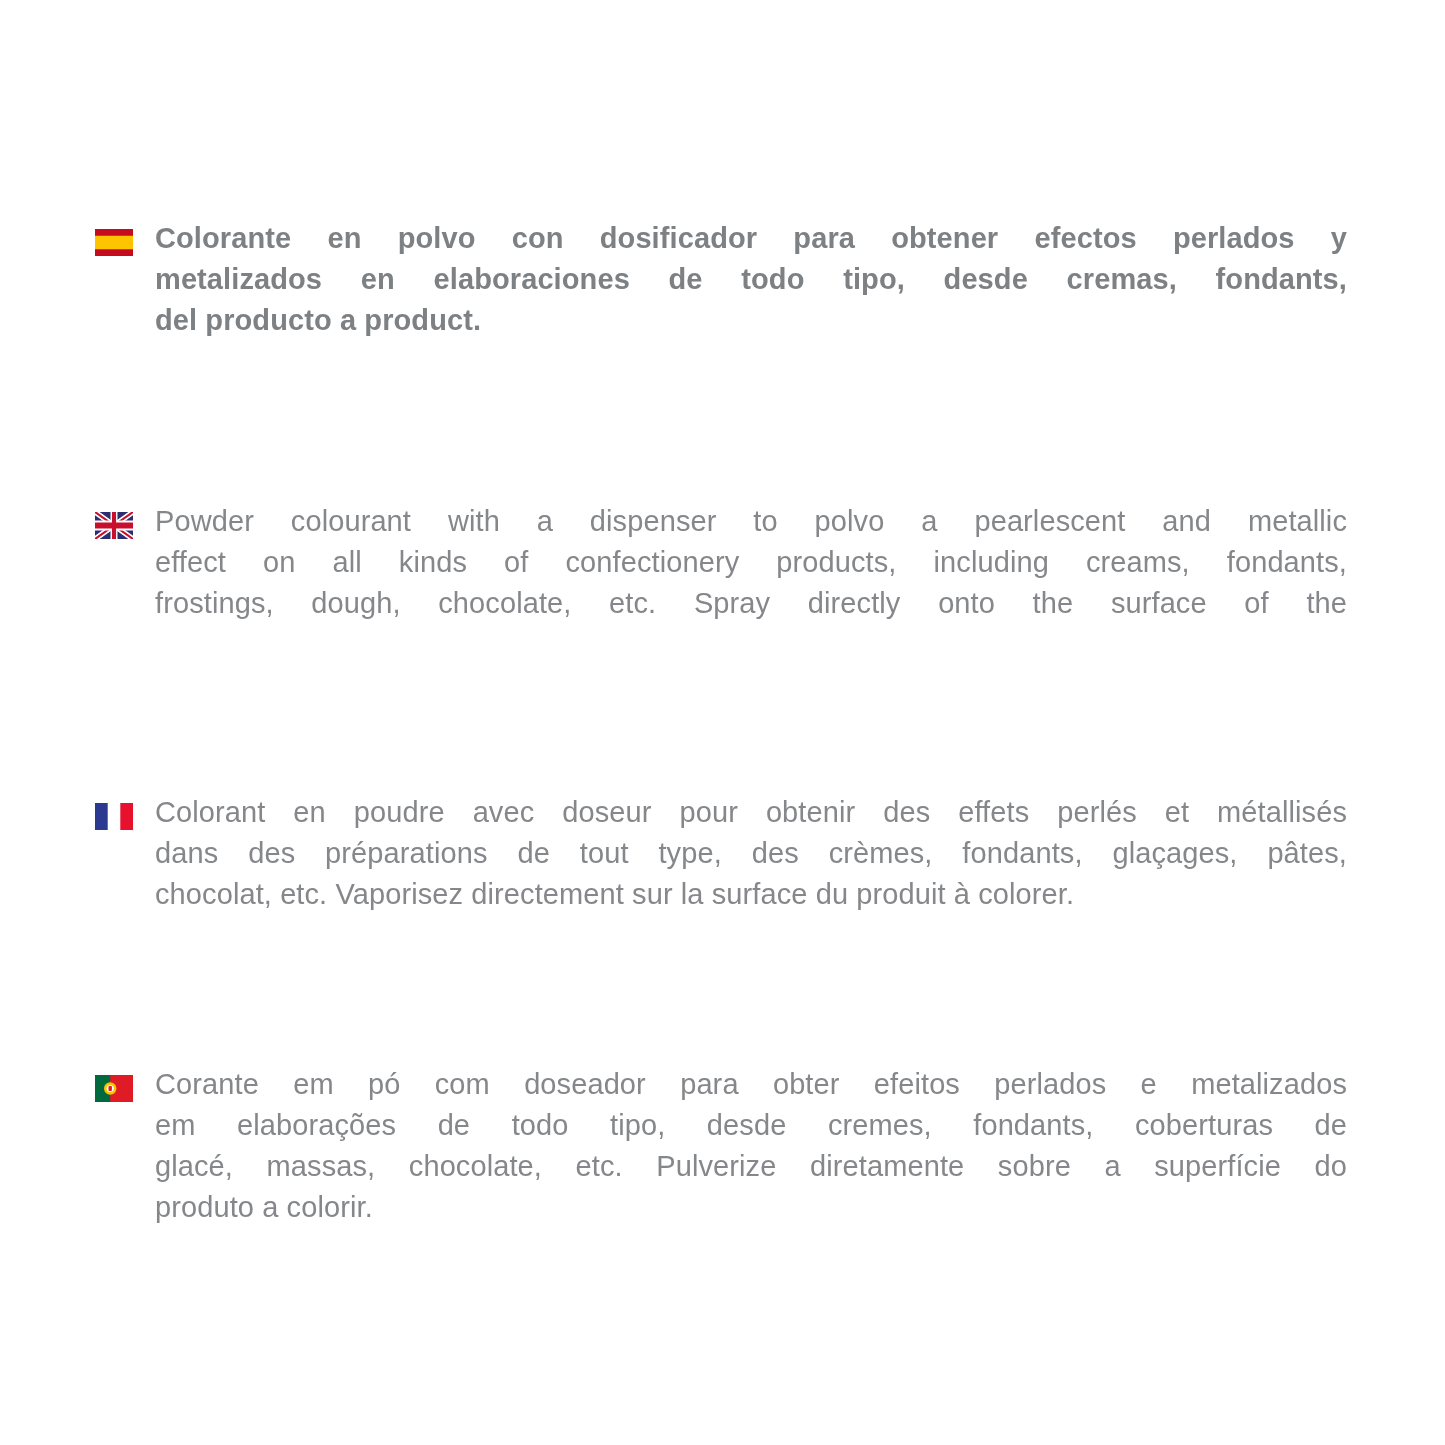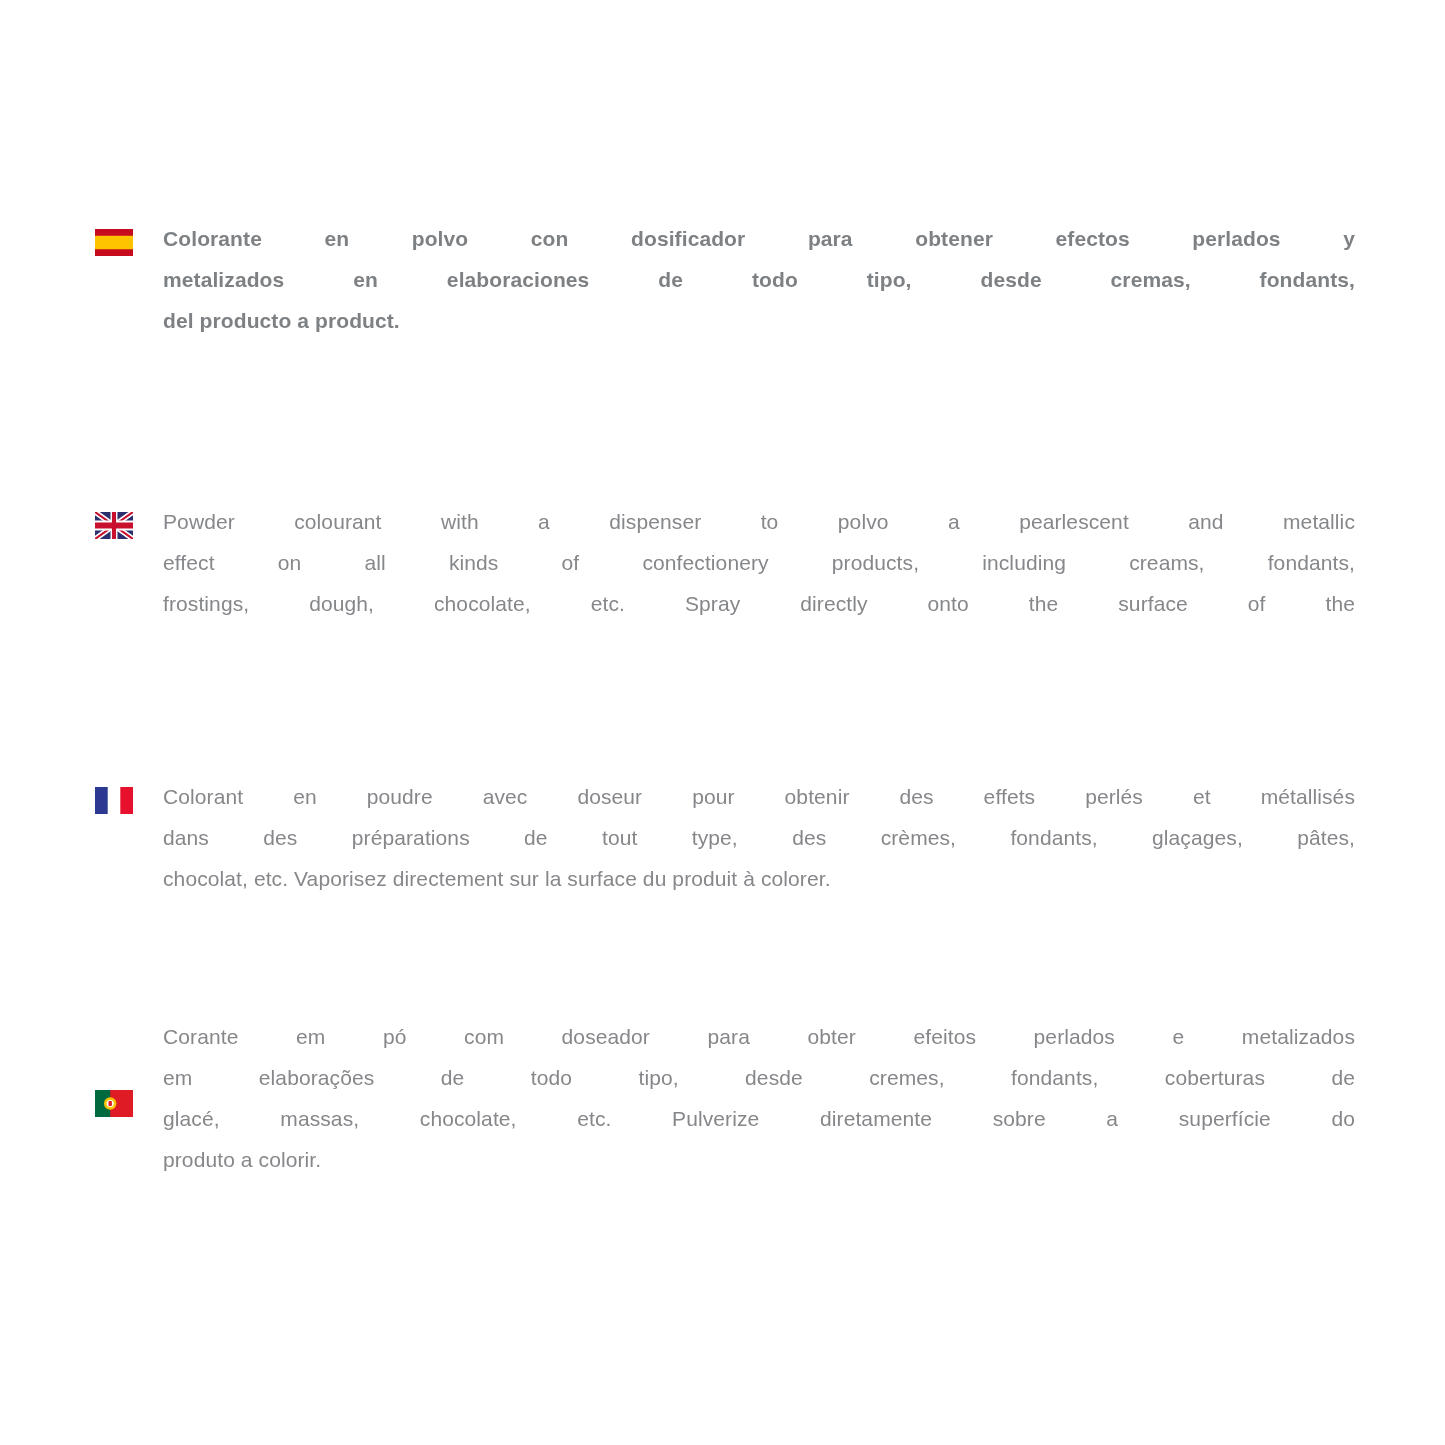--- a/index.html
+++ b/index.html
@@ -39,9 +39,9 @@
   }
 
   .text {
-    margin: 0 0 0 30px;
+    margin: 0 0 0 22px;
     width: 1192px;
-    font-size: 21px;
+    font-size: 29px;
     line-height: 41px;
     color: #85878A;
     letter-spacing: 0.1px;

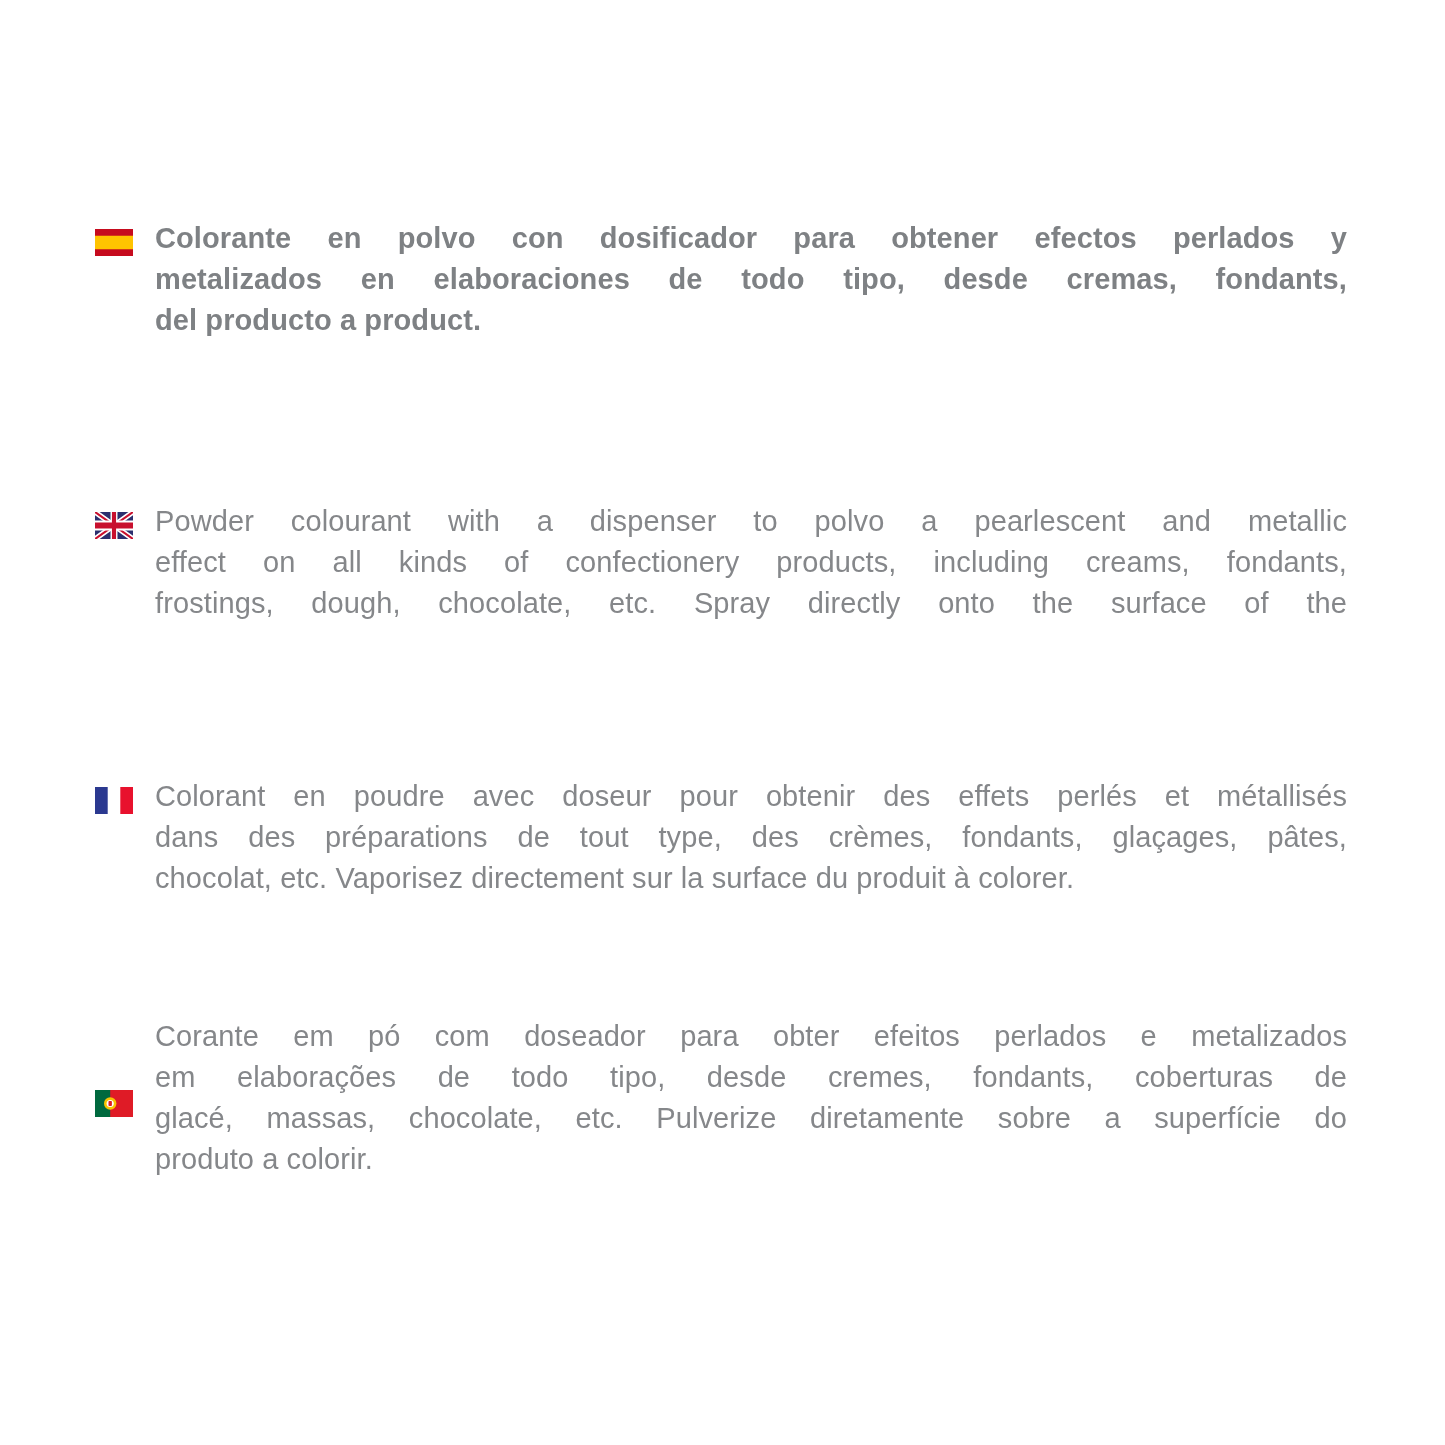--- a/index.html
+++ b/index.html
@@ -23,7 +23,7 @@
   }
   .lang-section.sec-es { top: 218px; }
   .lang-section.sec-en { top: 501px; }
-  .lang-section.sec-fr { top: 776px; }
+  .lang-section.sec-fr { top: 792px; }
   .lang-section.sec-pt { top: 1016px; align-items: center; }
 
   .flag {

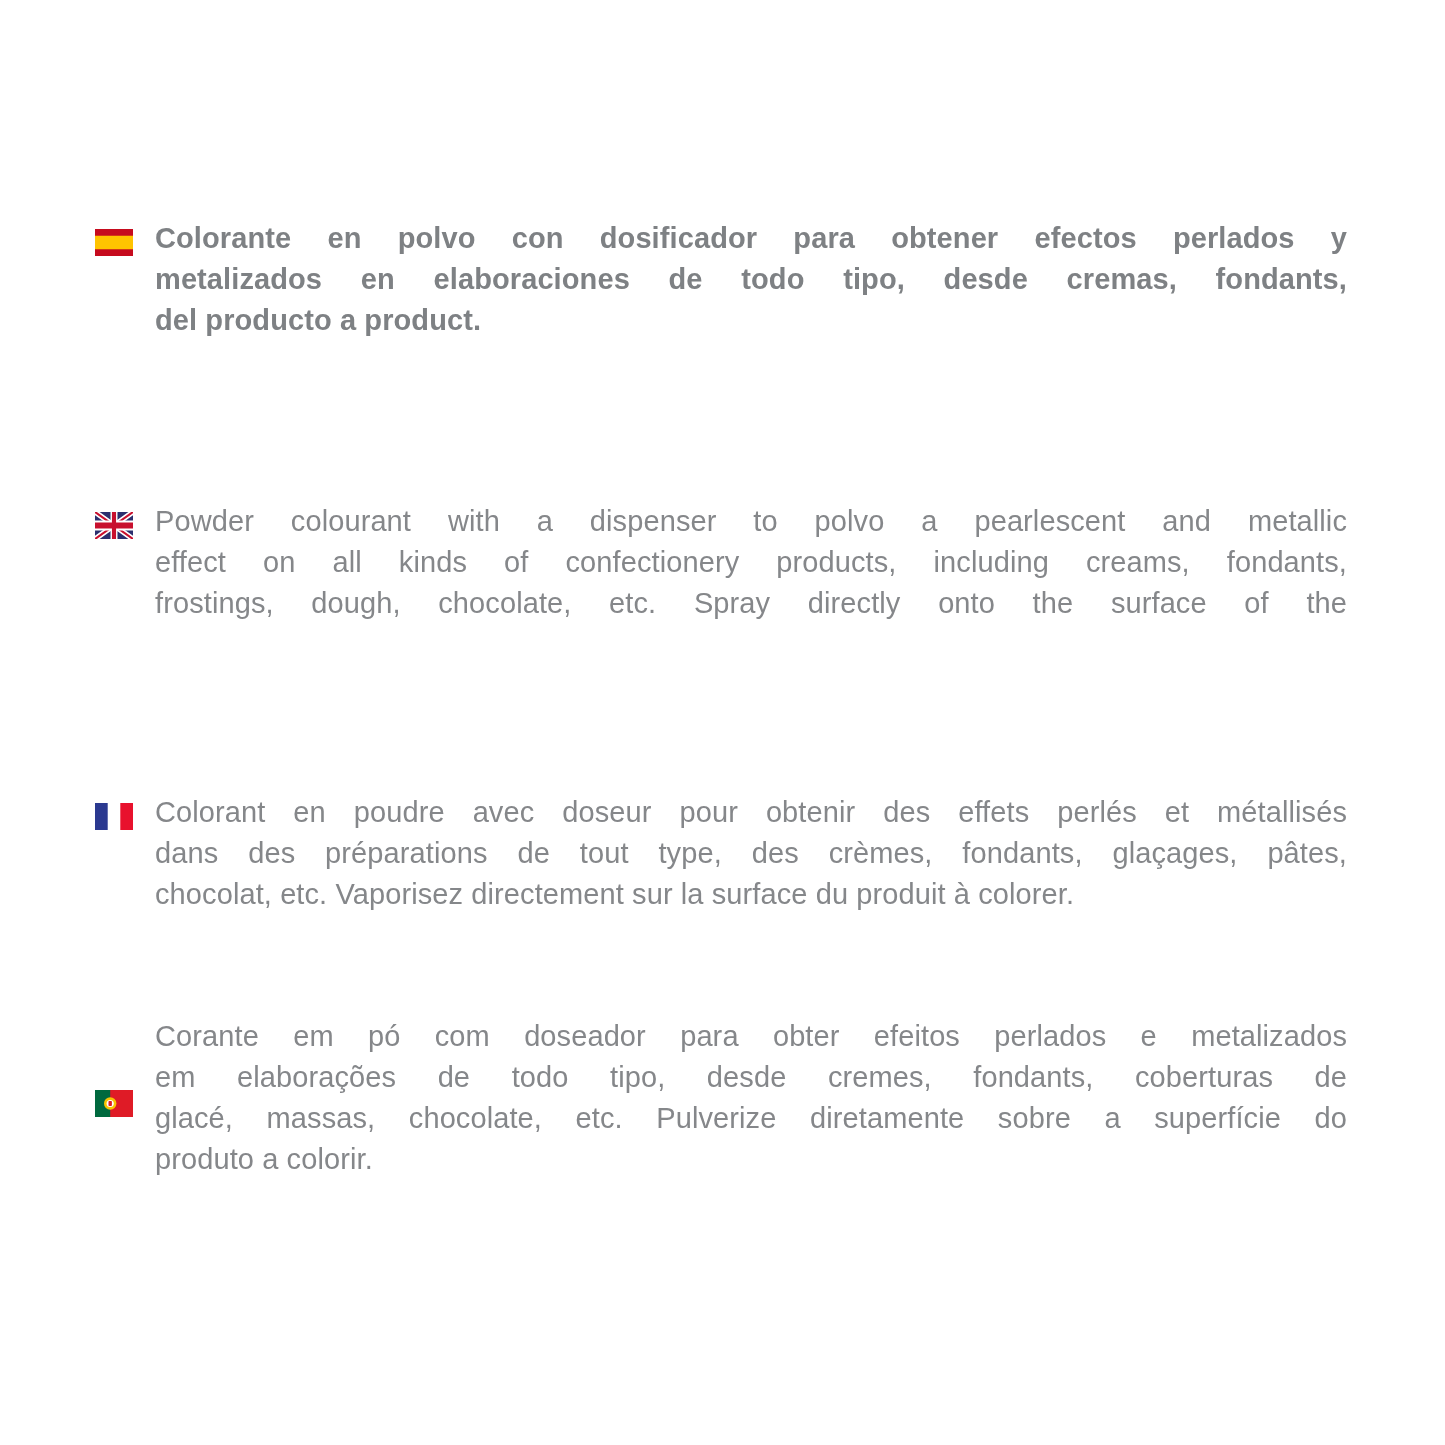--- a/index.html
+++ b/index.html
@@ -24,7 +24,7 @@
   .lang-section.sec-es { top: 218px; }
   .lang-section.sec-en { top: 501px; }
   .lang-section.sec-fr { top: 792px; }
-  .lang-section.sec-pt { top: 1016px; align-items: center; }
+  .lang-section.sec-pt { top: 1064px; }
 
   .flag {
     flex: none;

